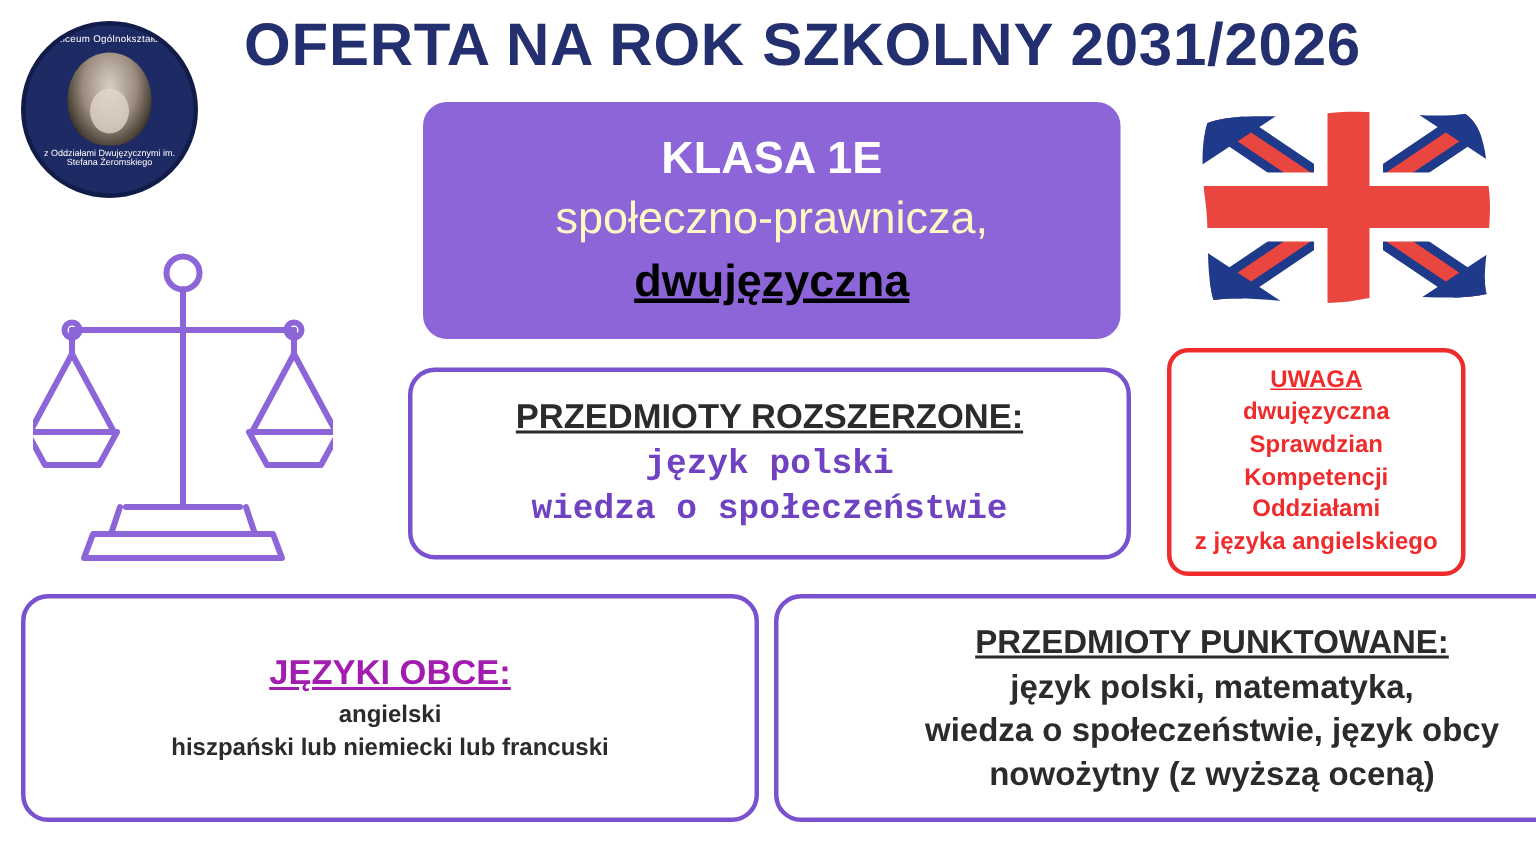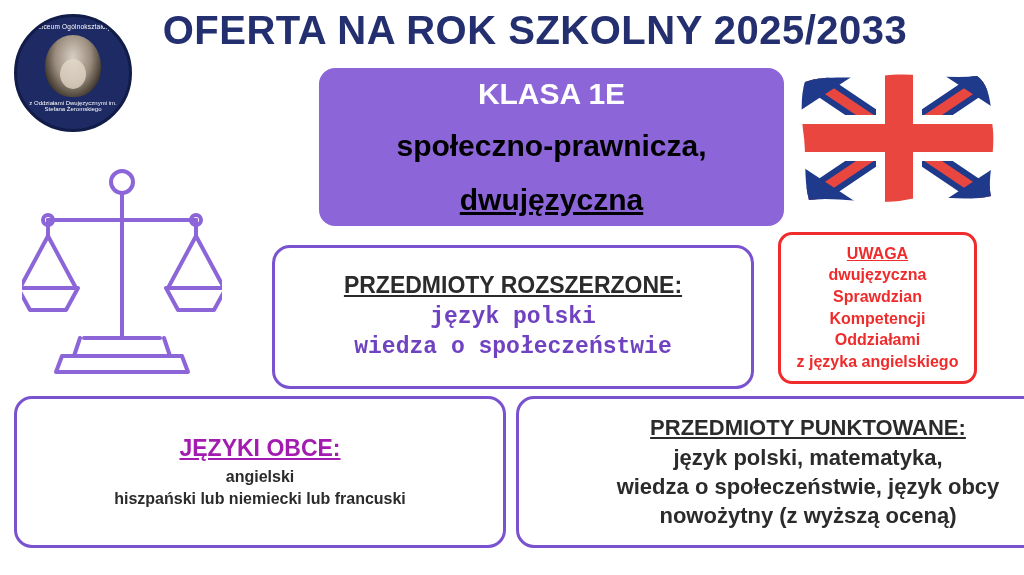--- a/index.html
+++ b/index.html
@@ -266,7 +266,7 @@
 
 <div id="poster">
 
-  <div class="title">OFERTA NA ROK SZKOLNY 2025/2033</div>
+  <div class="title">OFERTA NA ROK SZKOLNY 2031/2026</div>
 
   <div class="logo">
     <div class="logo-top-text">XI Liceum Ogólnokształcące</div>

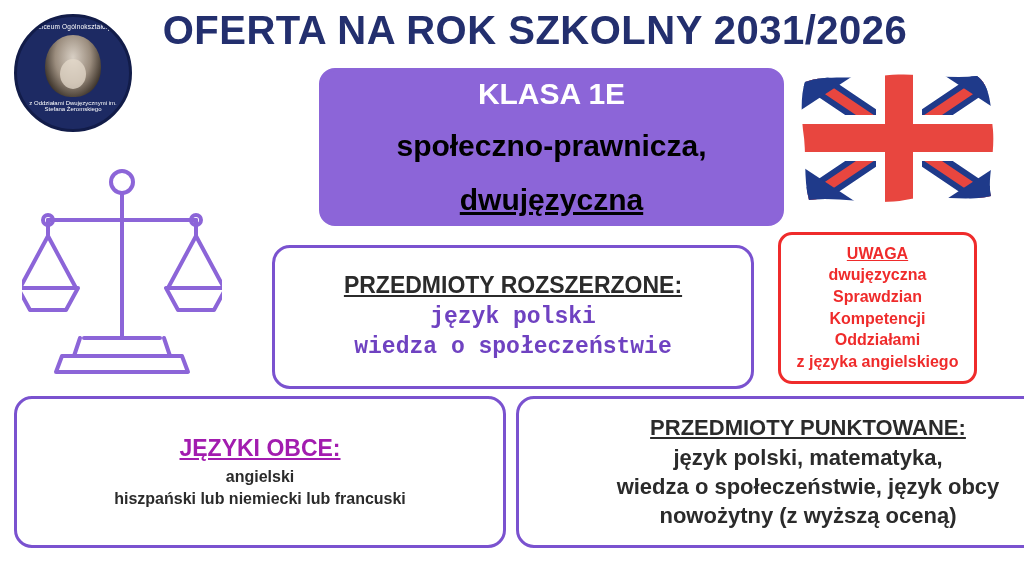--- a/index.html
+++ b/index.html
@@ -130,9 +130,8 @@
     flex-direction: column;
     align-items: center;
     justify-content: center;
-    gap: 18px;
+    gap: 6px;
     padding: 6px 10px;
-    margin-left: 37px;
   }
   .klasa-line1 {
     font-size: 30px;

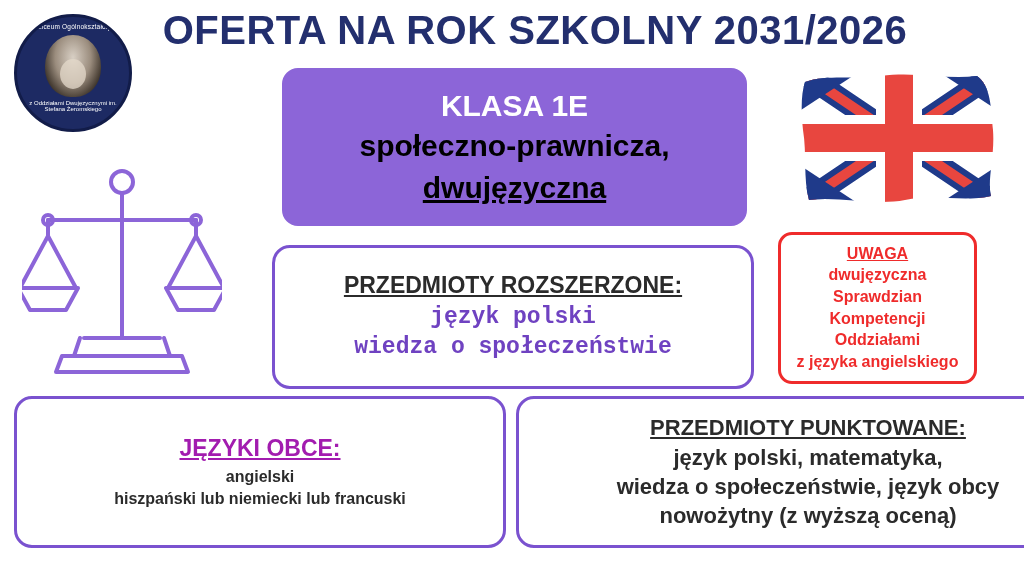--- a/index.html
+++ b/index.html
@@ -141,8 +141,8 @@
   }
   .klasa-line2 {
     font-size: 30px;
-    font-weight: bold;
-    color: #000000;
+    font-weight: normal;
+    color: #fef9c3;
     line-height: 1.15;
   }
   .klasa-line3 {

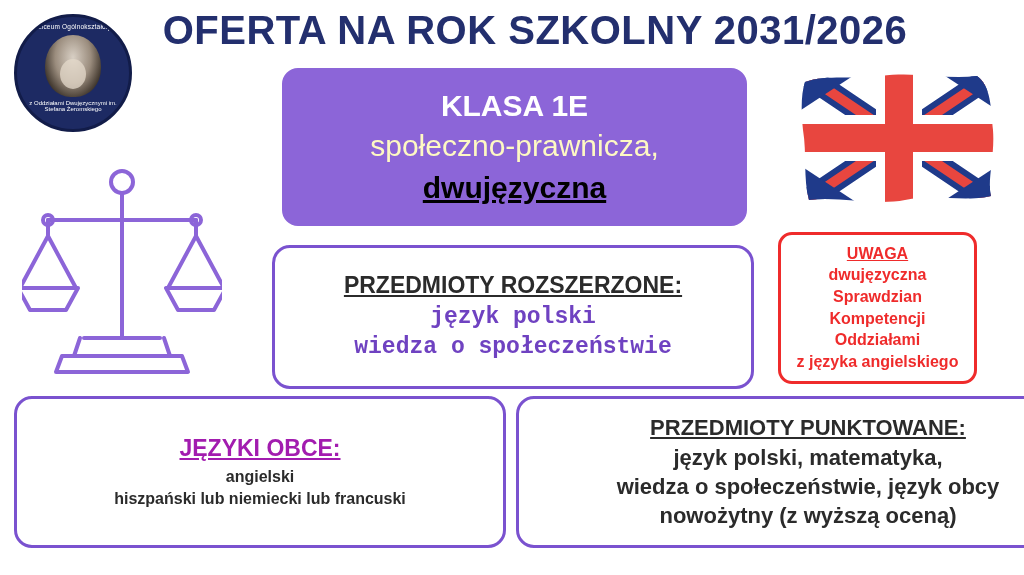--- a/index.html
+++ b/index.html
@@ -157,7 +157,7 @@
     left: 272px;
     top: 245px;
     width: 482px;
-    height: 144px;
+    height: 128px;
     display: flex;
     flex-direction: column;
     align-items: center;

